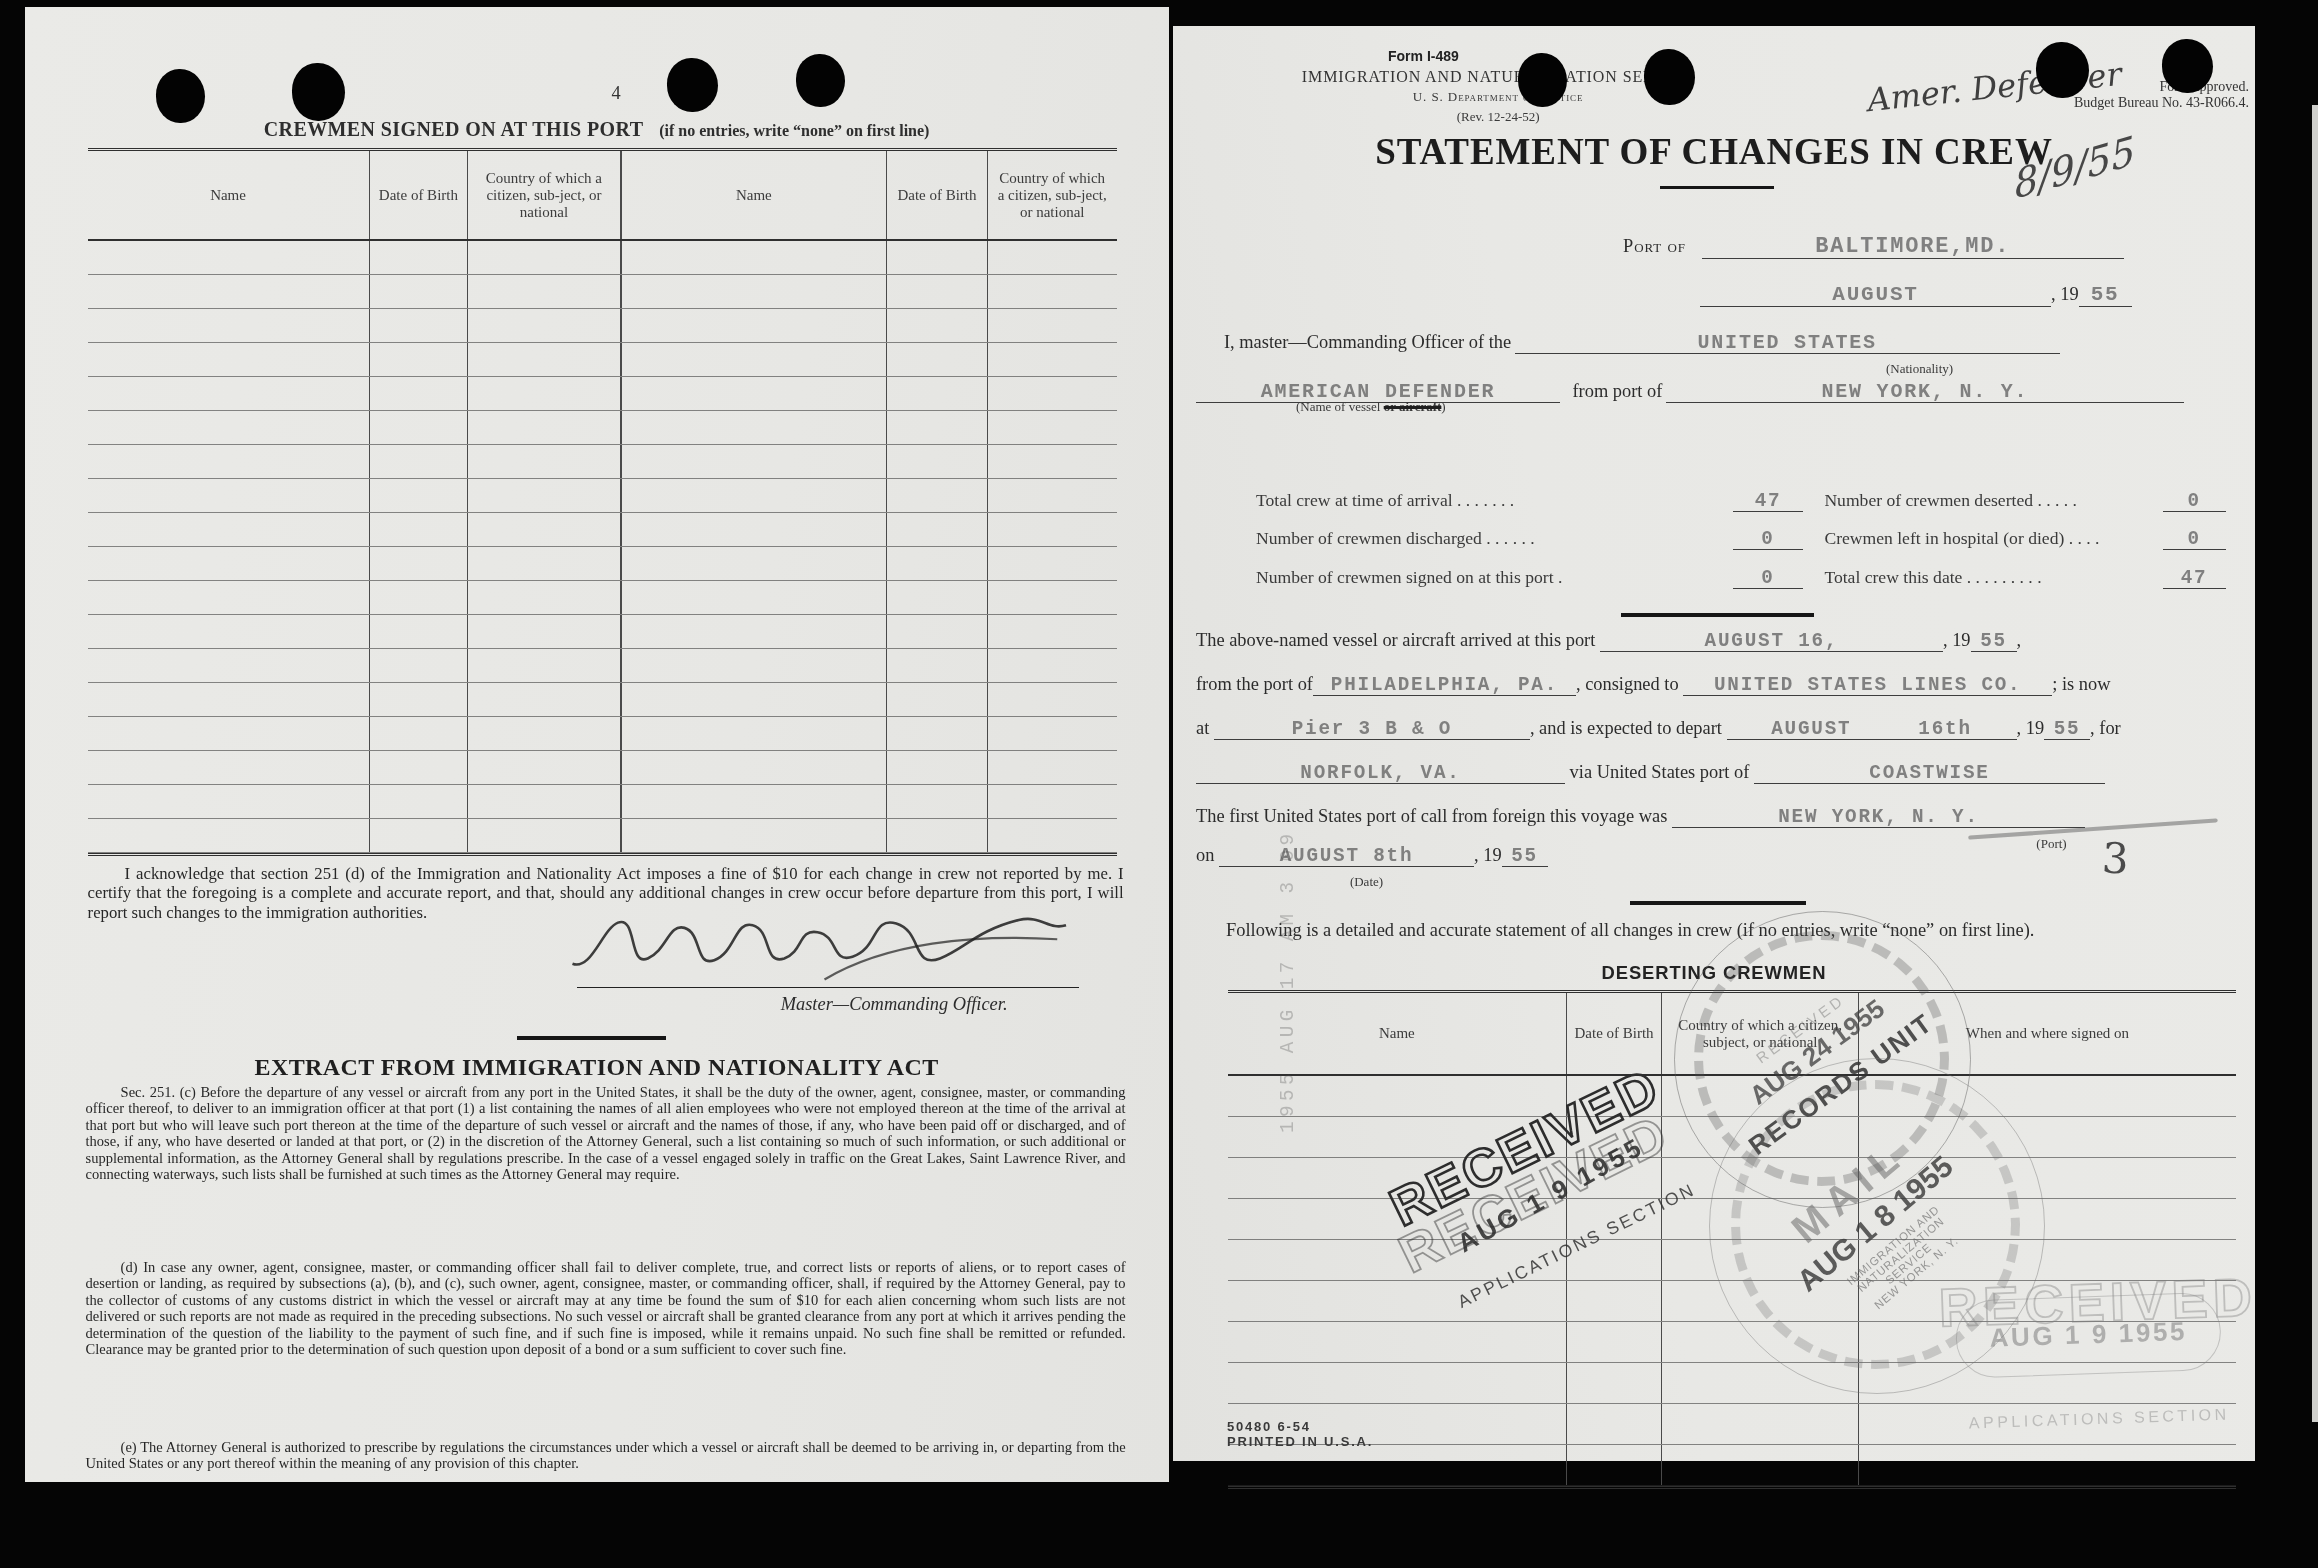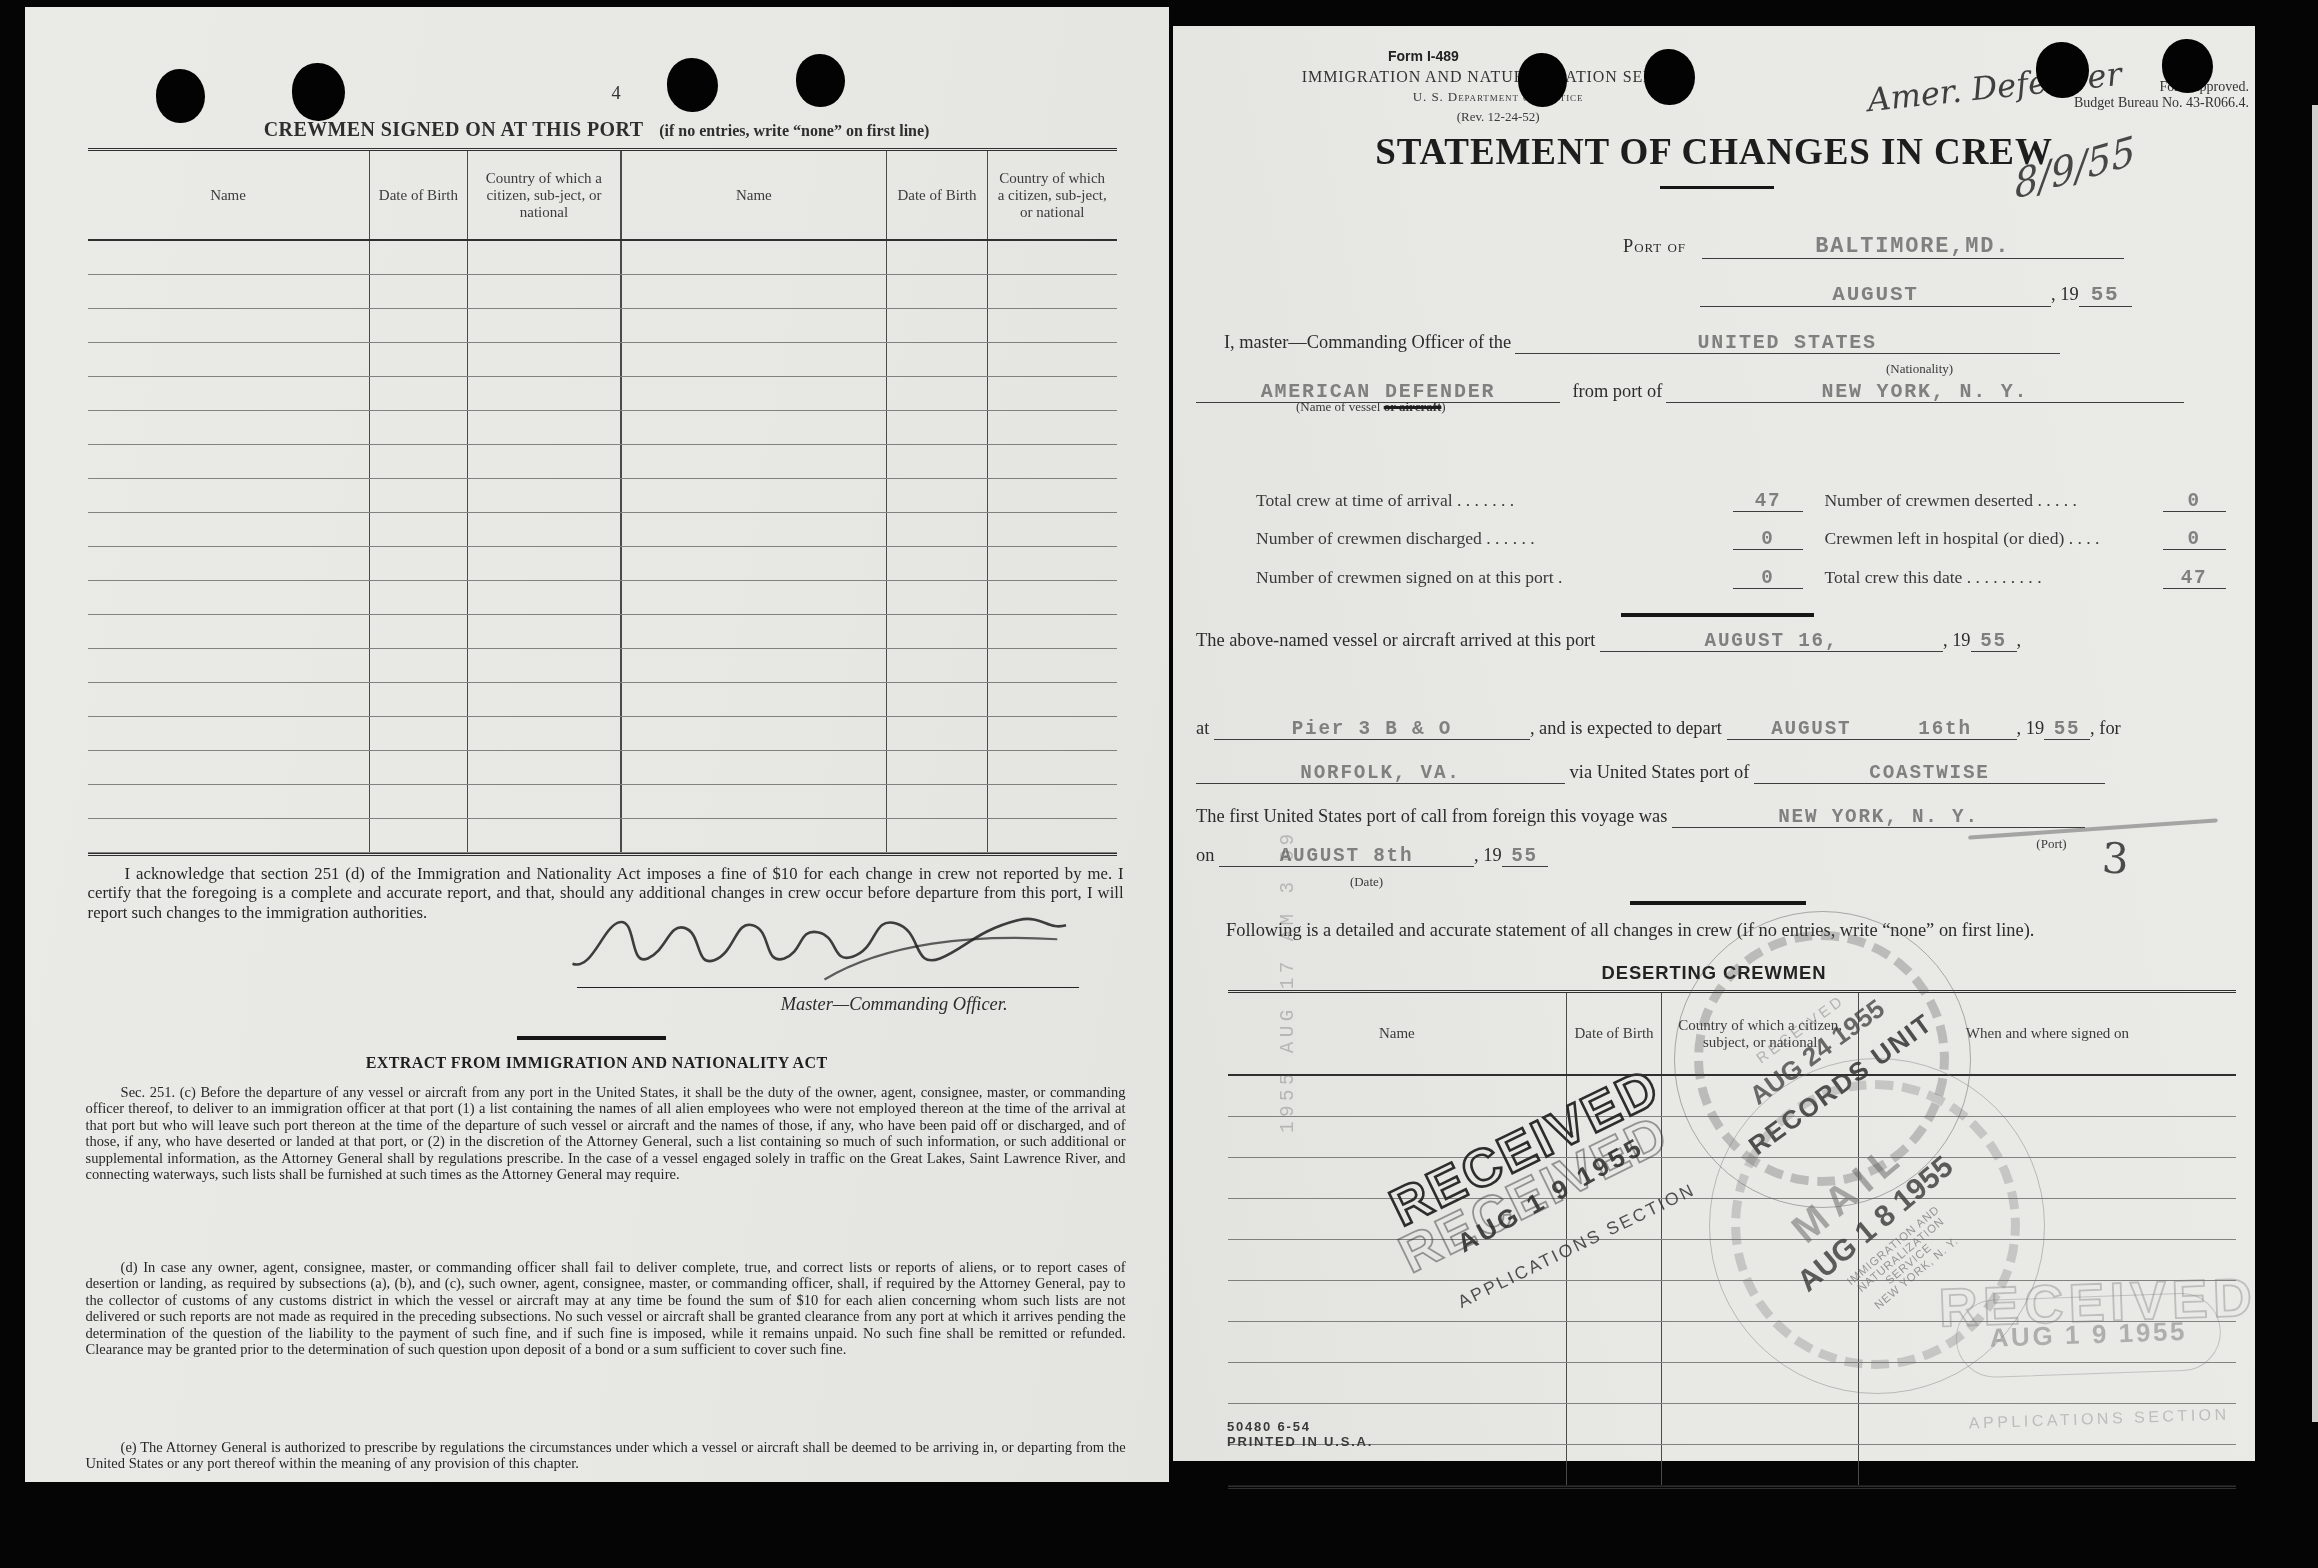--- a/index.html
+++ b/index.html
@@ -326,6 +326,10 @@
       <span>The above-named vessel or aircraft arrived at this port</span>
       <span class="u typed" style="width:343px;font-size:19.3px;">AUGUST 16,</span><span>, 19</span><span class="u typed" style="width:46px;font-size:19.3px;">55</span><span>,</span>
     </div>
+    <div class="abs field-label" style="left:23px;top:648px;width:1041px;">
+      <span>from the port of</span><span class="u typed" style="width:263px;font-size:19.3px;">PHILADELPHIA, PA.</span><span>, consigned to</span>
+      <span class="u typed" style="width:369px;font-size:19.3px;">UNITED STATES LINES CO.</span><span>; is now</span>
+    </div>
     <div class="abs field-label" style="left:23px;top:692px;width:1041px;">
       <span>at</span>
       <span class="u typed" style="width:316px;font-size:19.3px;">Pier 3 B &amp; O</span><span>, and is expected to depart</span>

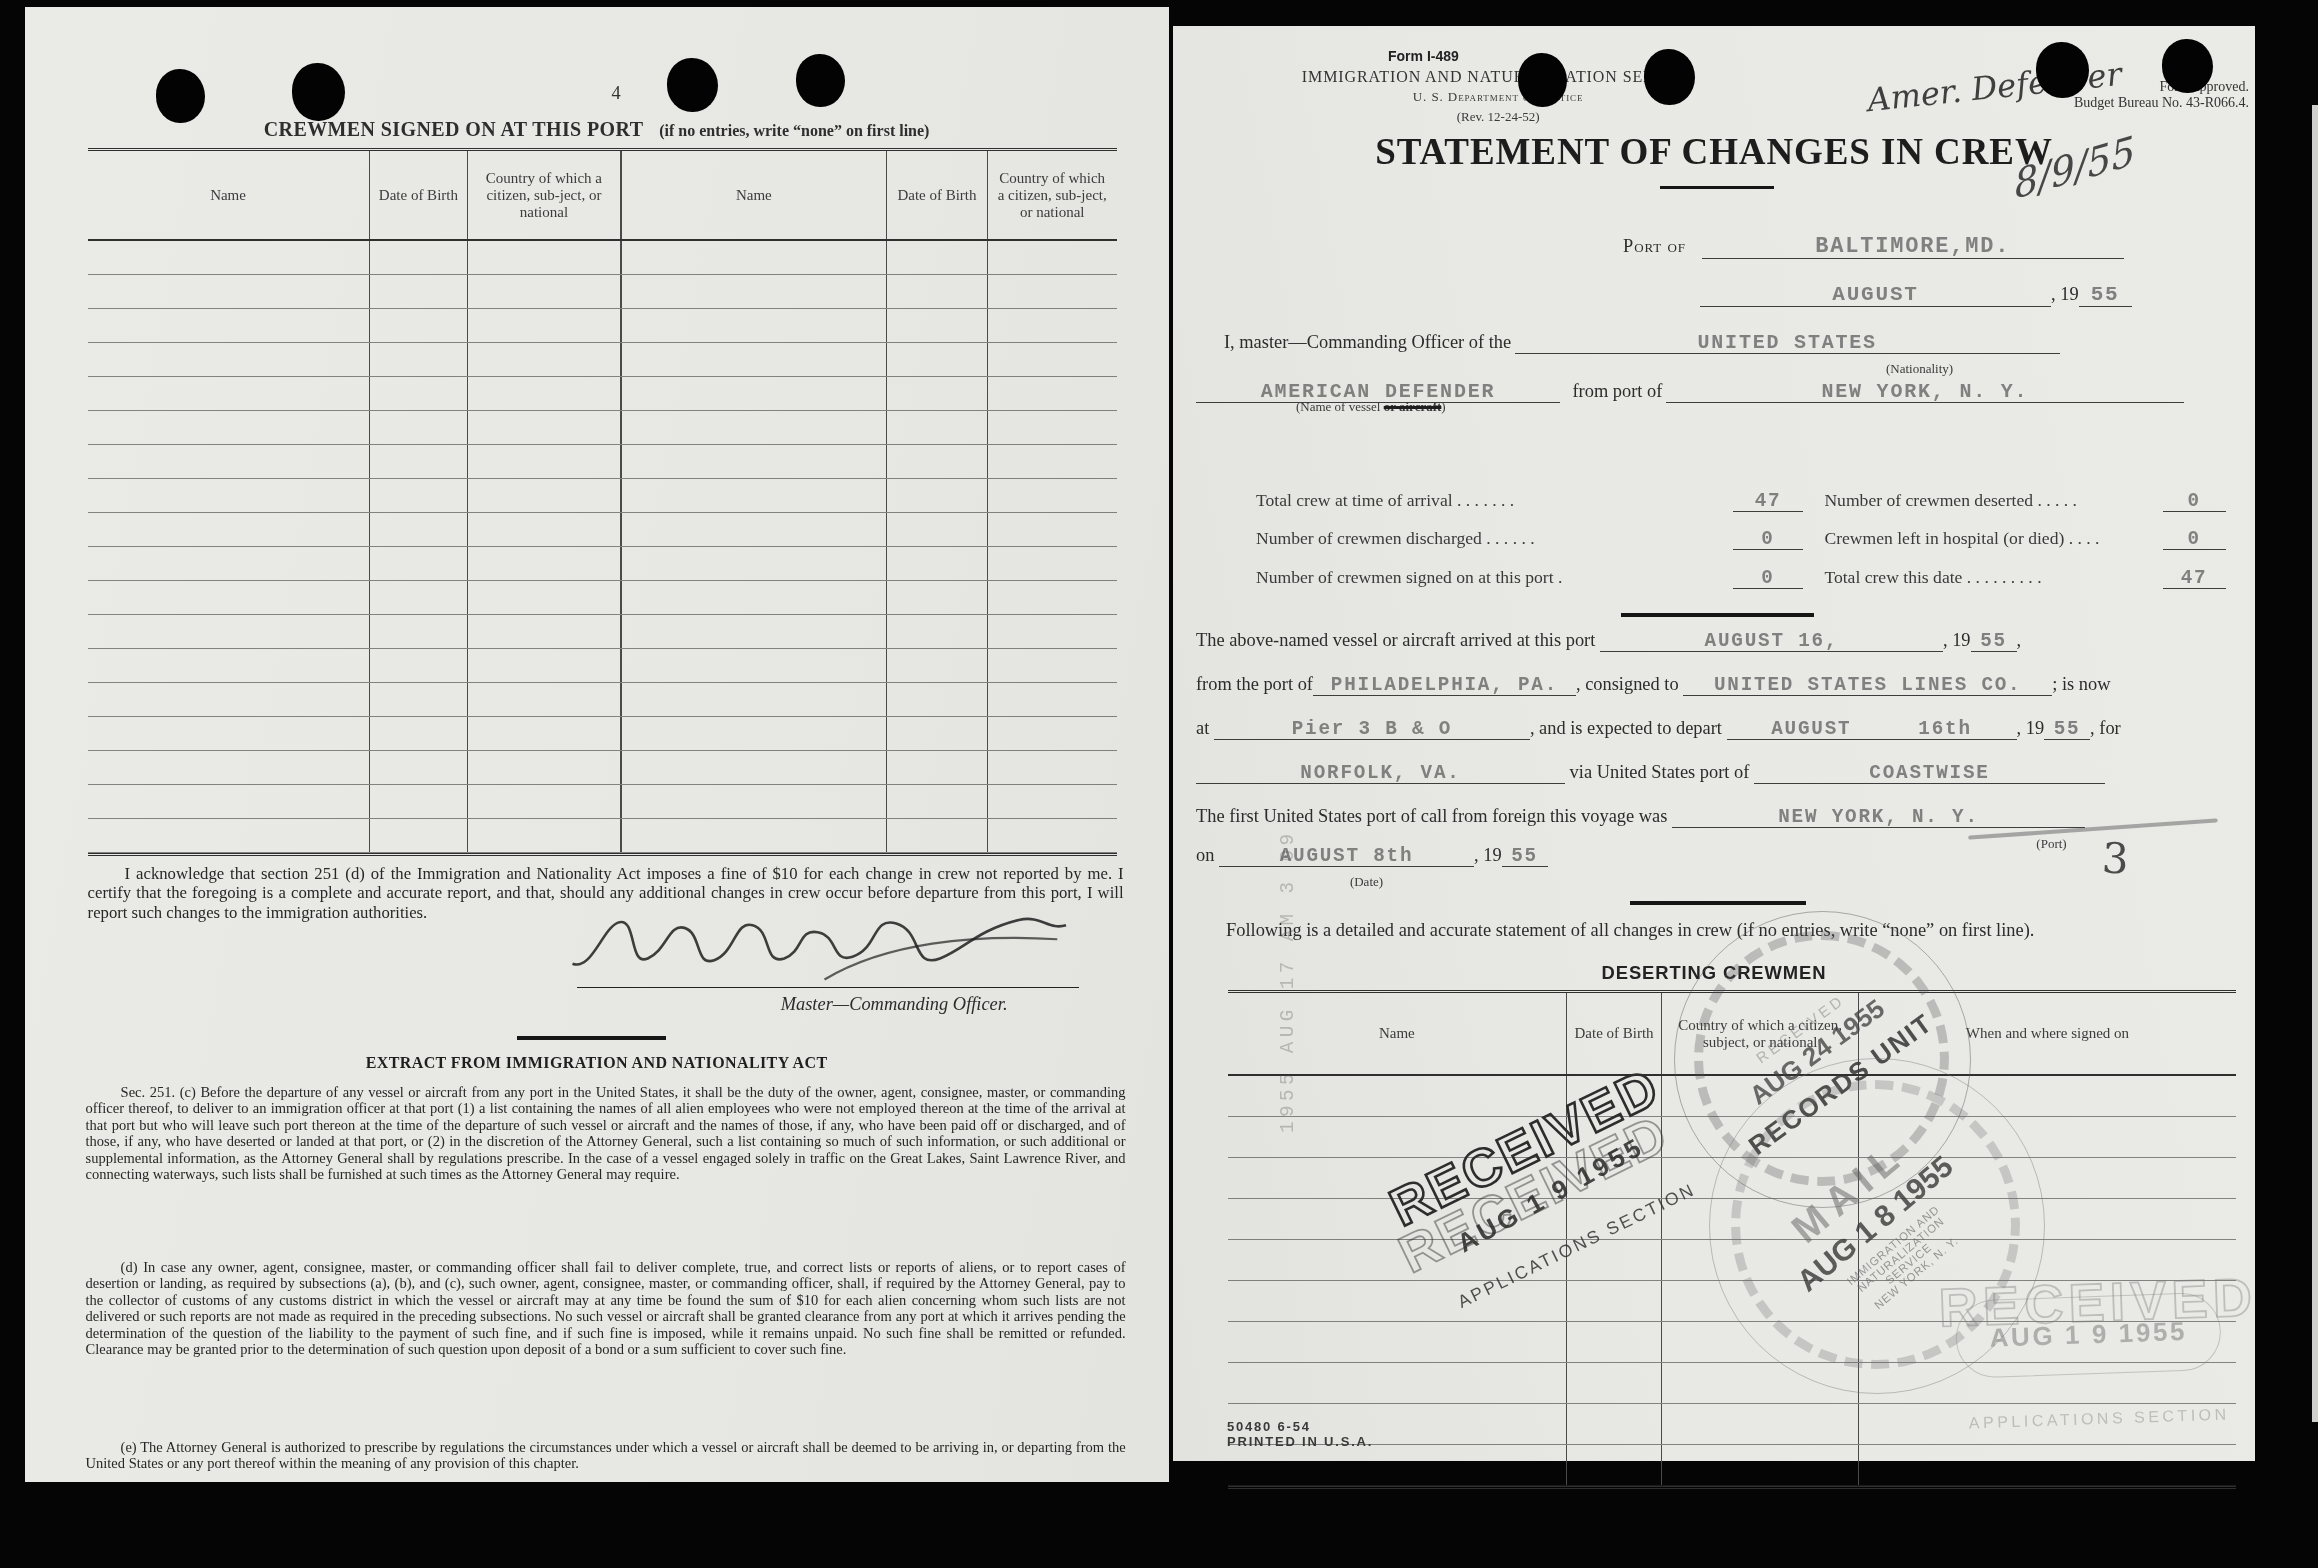--- a/index.html
+++ b/index.html
@@ -252,7 +252,7 @@
 
     <div class="divider" style="left:492px;top:1029px;width:149px;"></div>
 
-    <div class="abs center" style="left:0;top:1047px;width:100%;font-weight:bold;font-size:16px;letter-spacing:0.4px;color:#1f1f1f;">EXTRACT FROM IMMIGRATION AND NATIONALITY ACT</div>
+    <div class="abs center" style="left:0;top:1047px;width:100%;font-weight:bold;font-size:24px;letter-spacing:0.4px;color:#1f1f1f;">EXTRACT FROM IMMIGRATION AND NATIONALITY ACT</div>
 
     <div class="abs small-text justify" style="left:61px;top:1077px;width:1040px;text-indent:35px;">Sec. 251.  (c)  Before the departure of any vessel or aircraft from any port in the United States, it shall be the duty of the owner, agent, consignee, master, or commanding officer thereof, to deliver to an immigration officer at that port (1) a list containing the names of all alien employees who were not employed thereon at the time of the arrival at that port but who will leave such port thereon at the time of the departure of such vessel or aircraft and the names of those, if any, who have been paid off or discharged, and of those, if any, who have deserted or landed at that port, or (2) in the discretion of the Attorney General, such a list containing so much of such information, or such additional or supplemental information, as the Attorney General shall by regulations prescribe.  In the case of a vessel engaged solely in traffic on the Great Lakes, Saint Lawrence River, and connecting waterways, such lists shall be furnished at such times as the Attorney General may require.</div>
     <div class="abs small-text justify" style="left:61px;top:1252px;width:1040px;text-indent:35px;">(d)  In case any owner, agent, consignee, master, or commanding officer shall fail to deliver complete, true, and correct lists or reports of aliens, or to report cases of desertion or landing, as required by subsections (a), (b), and (c), such owner, agent, consignee, master, or commanding officer, shall, if required by the Attorney General, pay to the collector of customs of any customs district in which the vessel or aircraft may at any time be found the sum of $10 for each alien concerning whom such lists are not delivered or such reports are not made as required in the preceding subsections.  No such vessel or aircraft shall be granted clearance from any port at which it arrives pending the determination of the question of the liability to the payment of such fine, and if such fine is imposed, while it remains unpaid.  No such fine shall be remitted or refunded.  Clearance may be granted prior to the determination of such question upon deposit of a bond or a sum sufficient to cover such fine.</div>

